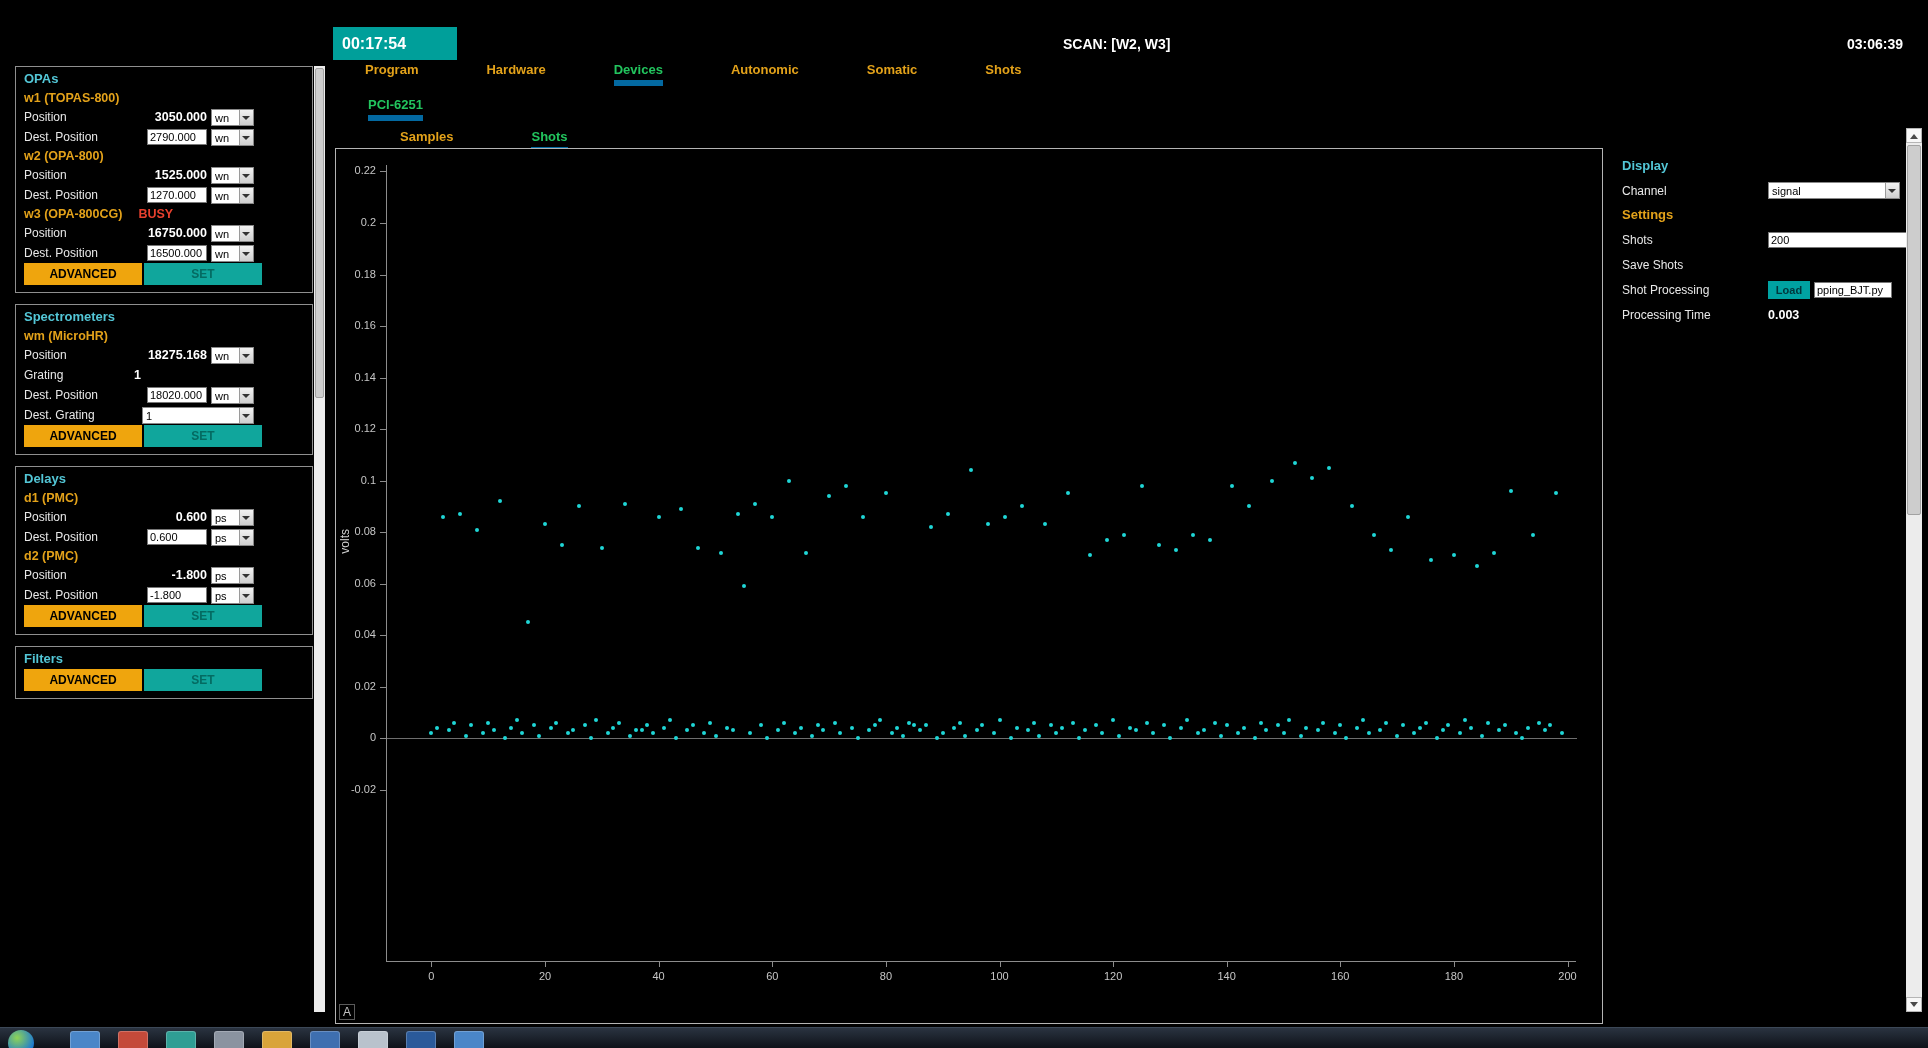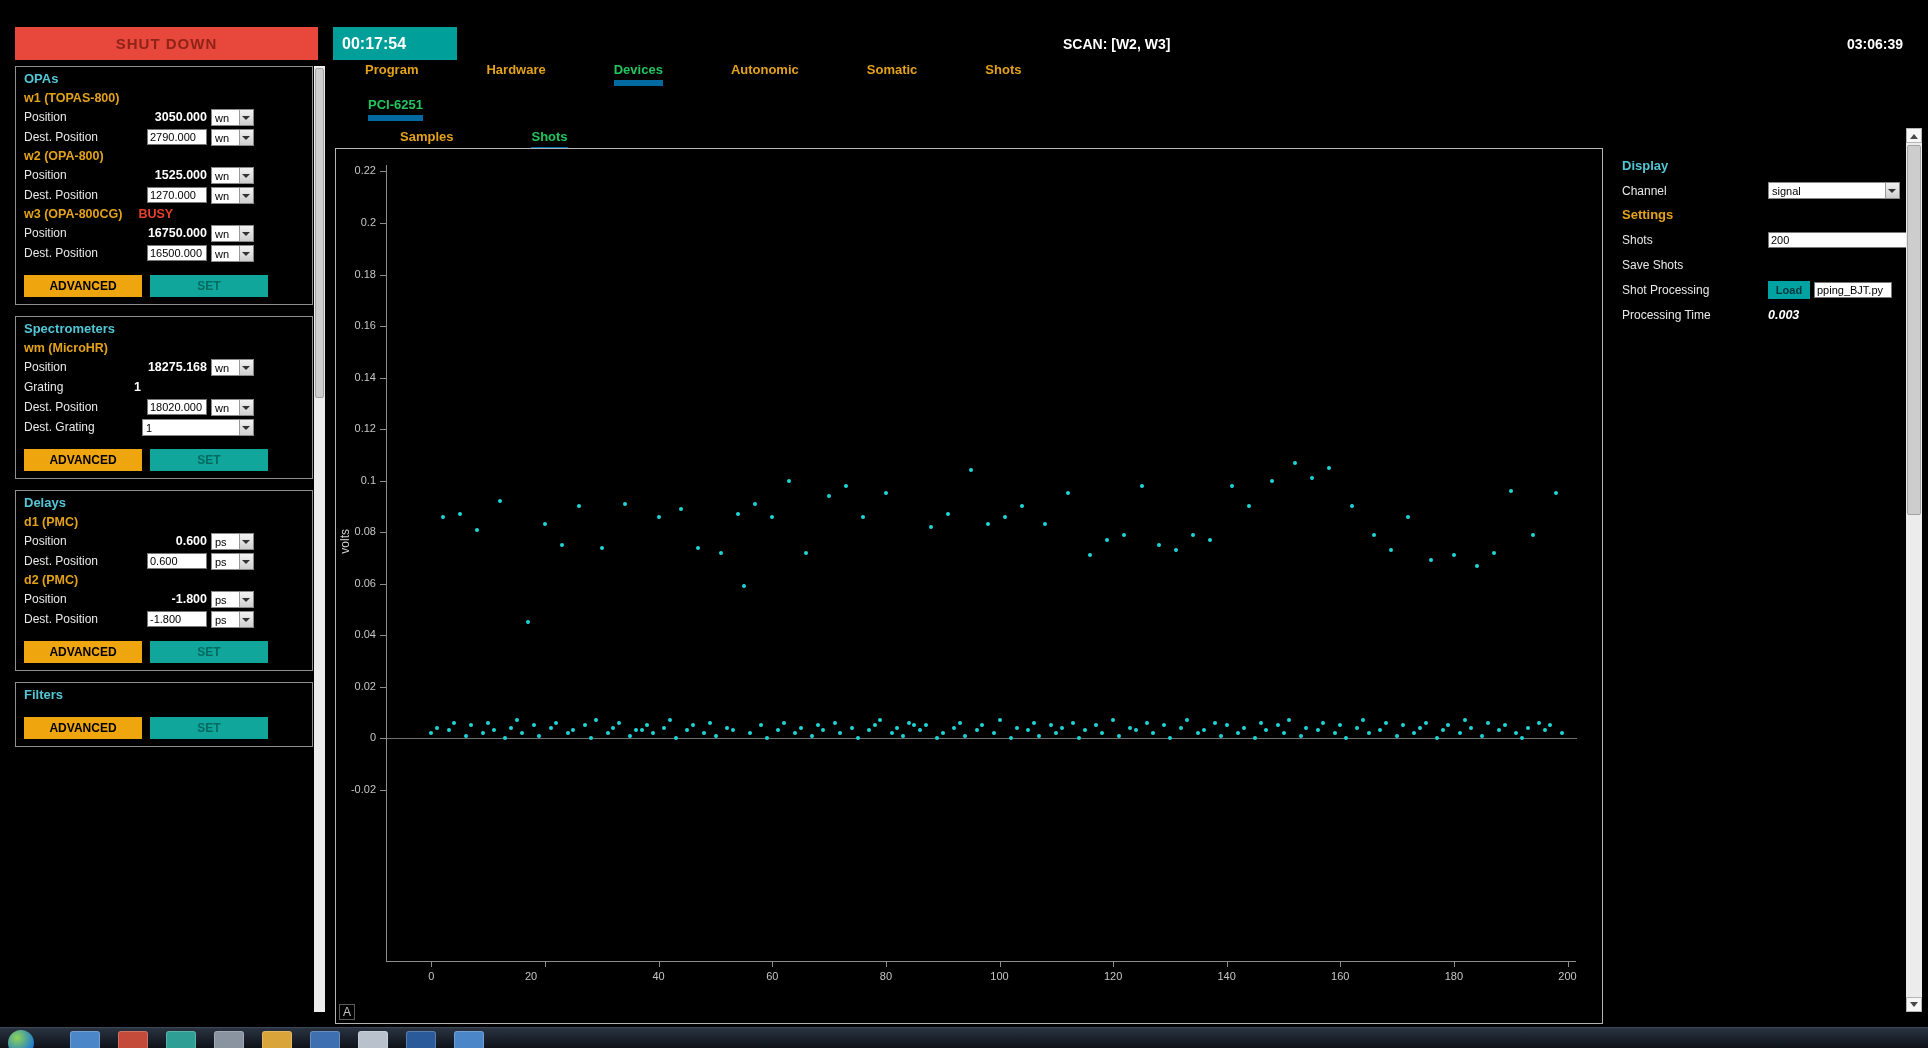--- a/index.html
+++ b/index.html
@@ -117,7 +117,6 @@
 <div class="screen">
 
 
-  <button class="shutdown-btn">SHUT DOWN</button>
   <div class="timer-box">00:17:54</div>
   <div class="scan-label">SCAN: [W2, W3]</div>
   <div class="clock">03:06:39</div>

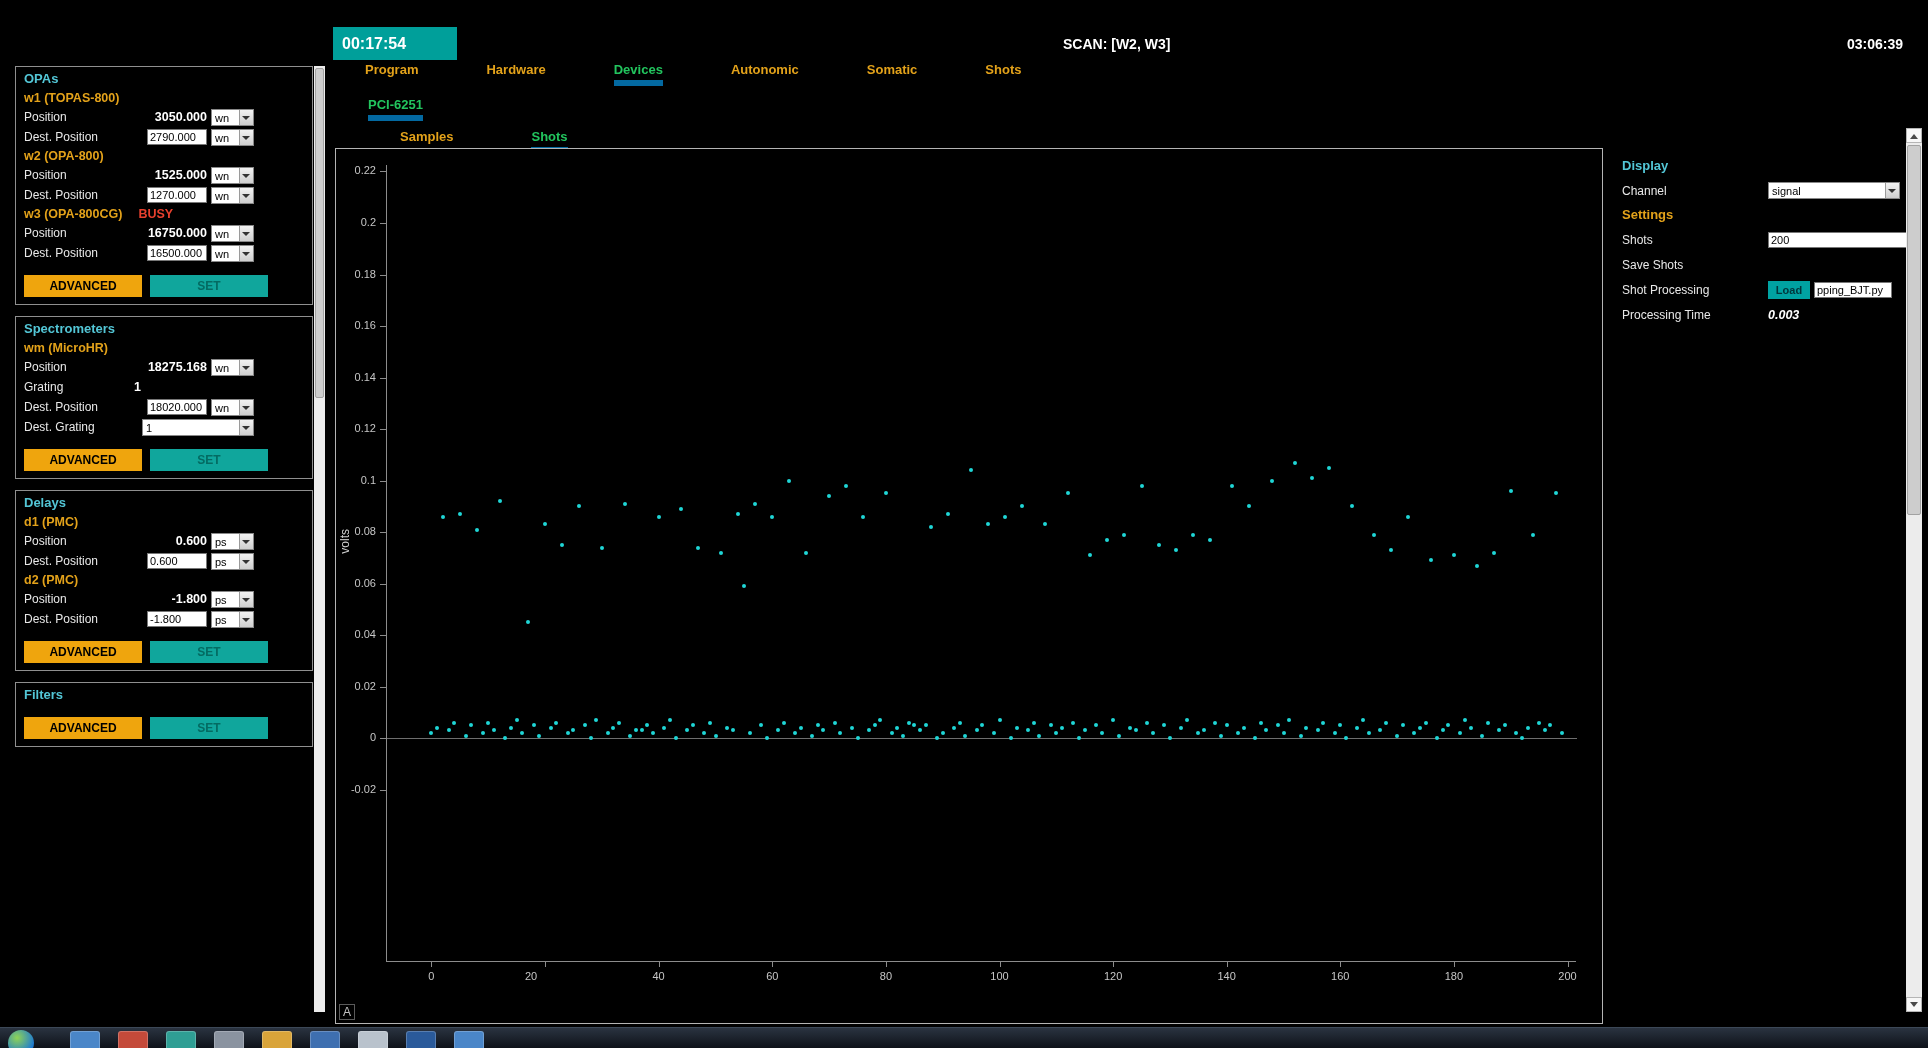--- a/index.html
+++ b/index.html
@@ -48,7 +48,7 @@
     border-left:4px solid transparent;border-right:4px solid transparent;border-top:4px solid #333;}
   .selectbox{display:inline-flex;height:17px;border:1px solid #888;background:#fff;width:112px;align-items:stretch;}
   .sel-text{flex:1;font-size:11px;color:#000;padding:2px 0 0 3px;overflow:hidden;white-space:nowrap;}
-  .btn-row{display:flex;gap:8px;margin-top:12px;height:23px;}
+  .btn-row{display:flex;gap:2px;margin-top:0;height:23px;}
   .btn-advanced{flex:0 0 118px;height:22px;background:#efa50d;color:#000;font-weight:bold;
     font-size:12px;border:none;font-family:inherit;}
   .btn-set{flex:0 0 118px;height:22px;background:#10a69c;color:#046b62;font-weight:bold;

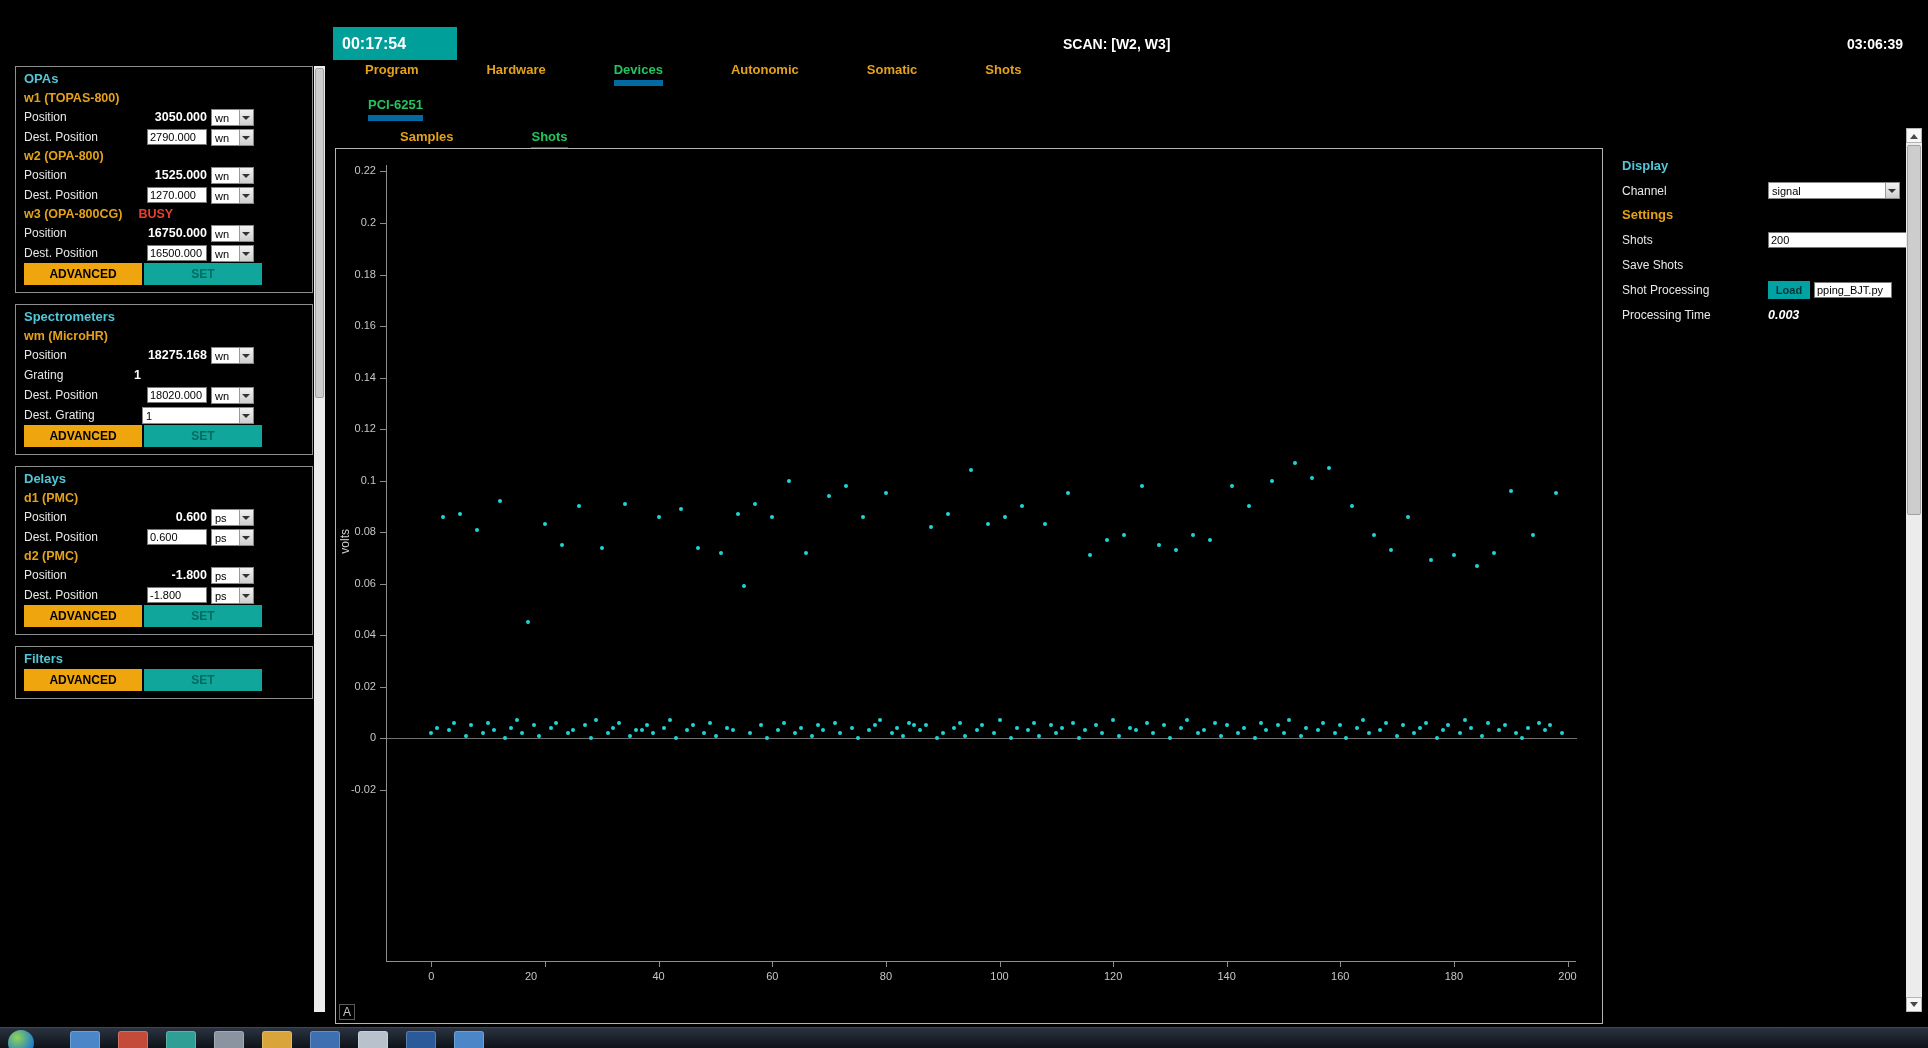--- a/index.html
+++ b/index.html
@@ -90,7 +90,7 @@
   .selectbox.channel{flex:1;width:auto;}
   .load-btn{flex:0 0 42px;height:18px;background:#00a2a2;color:#00363c;font-weight:bold;
     font-size:11px;border:none;font-family:inherit;}
-  .p-value{font-weight:bold;color:#fff;font-size:12.5px;font-style:italic;}
+  .p-value{font-weight:bold;color:#fff;font-size:12.5px;}
 
   
   .sb{position:absolute;background:#ececec;}

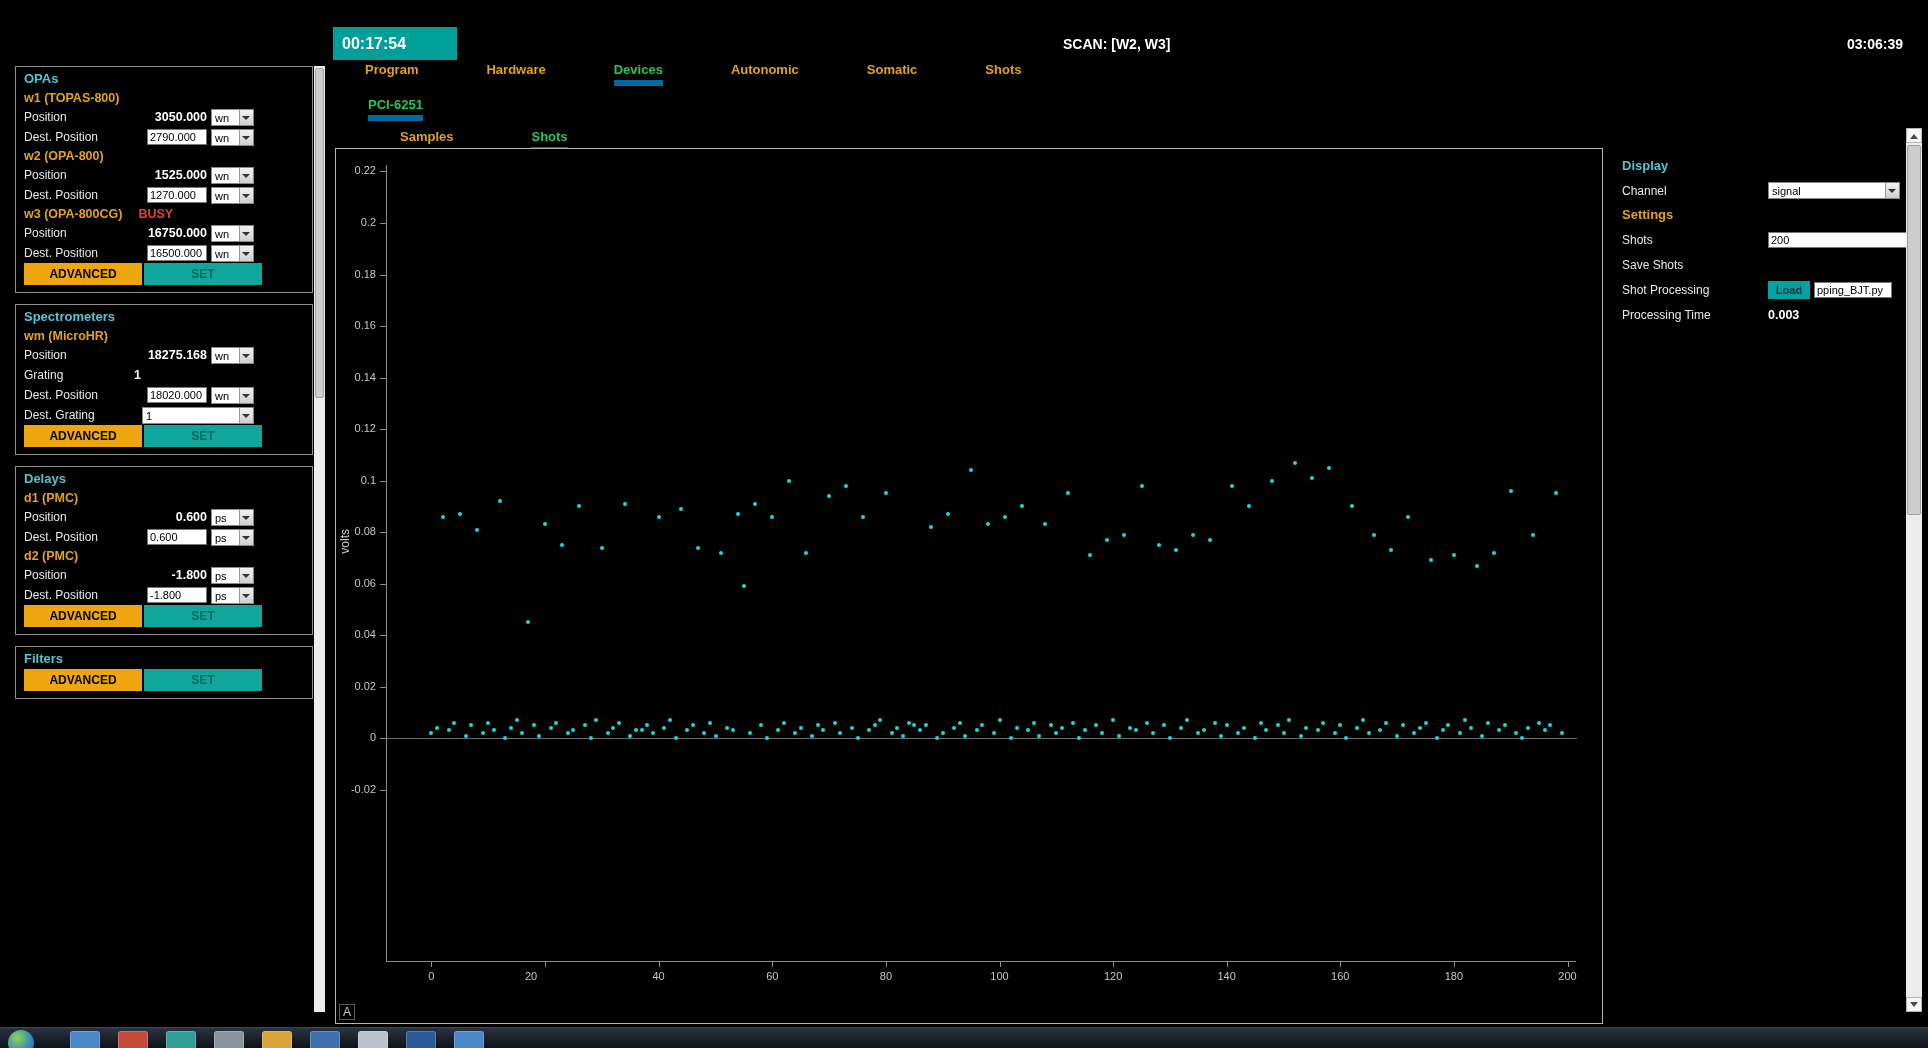--- a/index.html
+++ b/index.html
@@ -386,7 +386,7 @@
       <div class="ptick" style="left: 95.4px; top: 812px; width: 1px; height: 6px;"></div>
       <div class="ptick-label" style="left: 75.4px; width: 40px; top: 821px; text-align: center;">0</div>
       <div class="ptick" style="left: 209px; top: 812px; width: 1px; height: 6px;"></div>
-      <div class="ptick-label" style="left: 189px; width: 40px; top: 821px; text-align: left;">20</div>
+      <div class="ptick-label" style="left: 189px; width: 40px; top: 821px; text-align: center;">20</div>
       <div class="ptick" style="left: 322.6px; top: 812px; width: 1px; height: 6px;"></div>
       <div class="ptick-label" style="left: 302.6px; width: 40px; top: 821px; text-align: center;">40</div>
       <div class="ptick" style="left: 436.3px; top: 812px; width: 1px; height: 6px;"></div>

